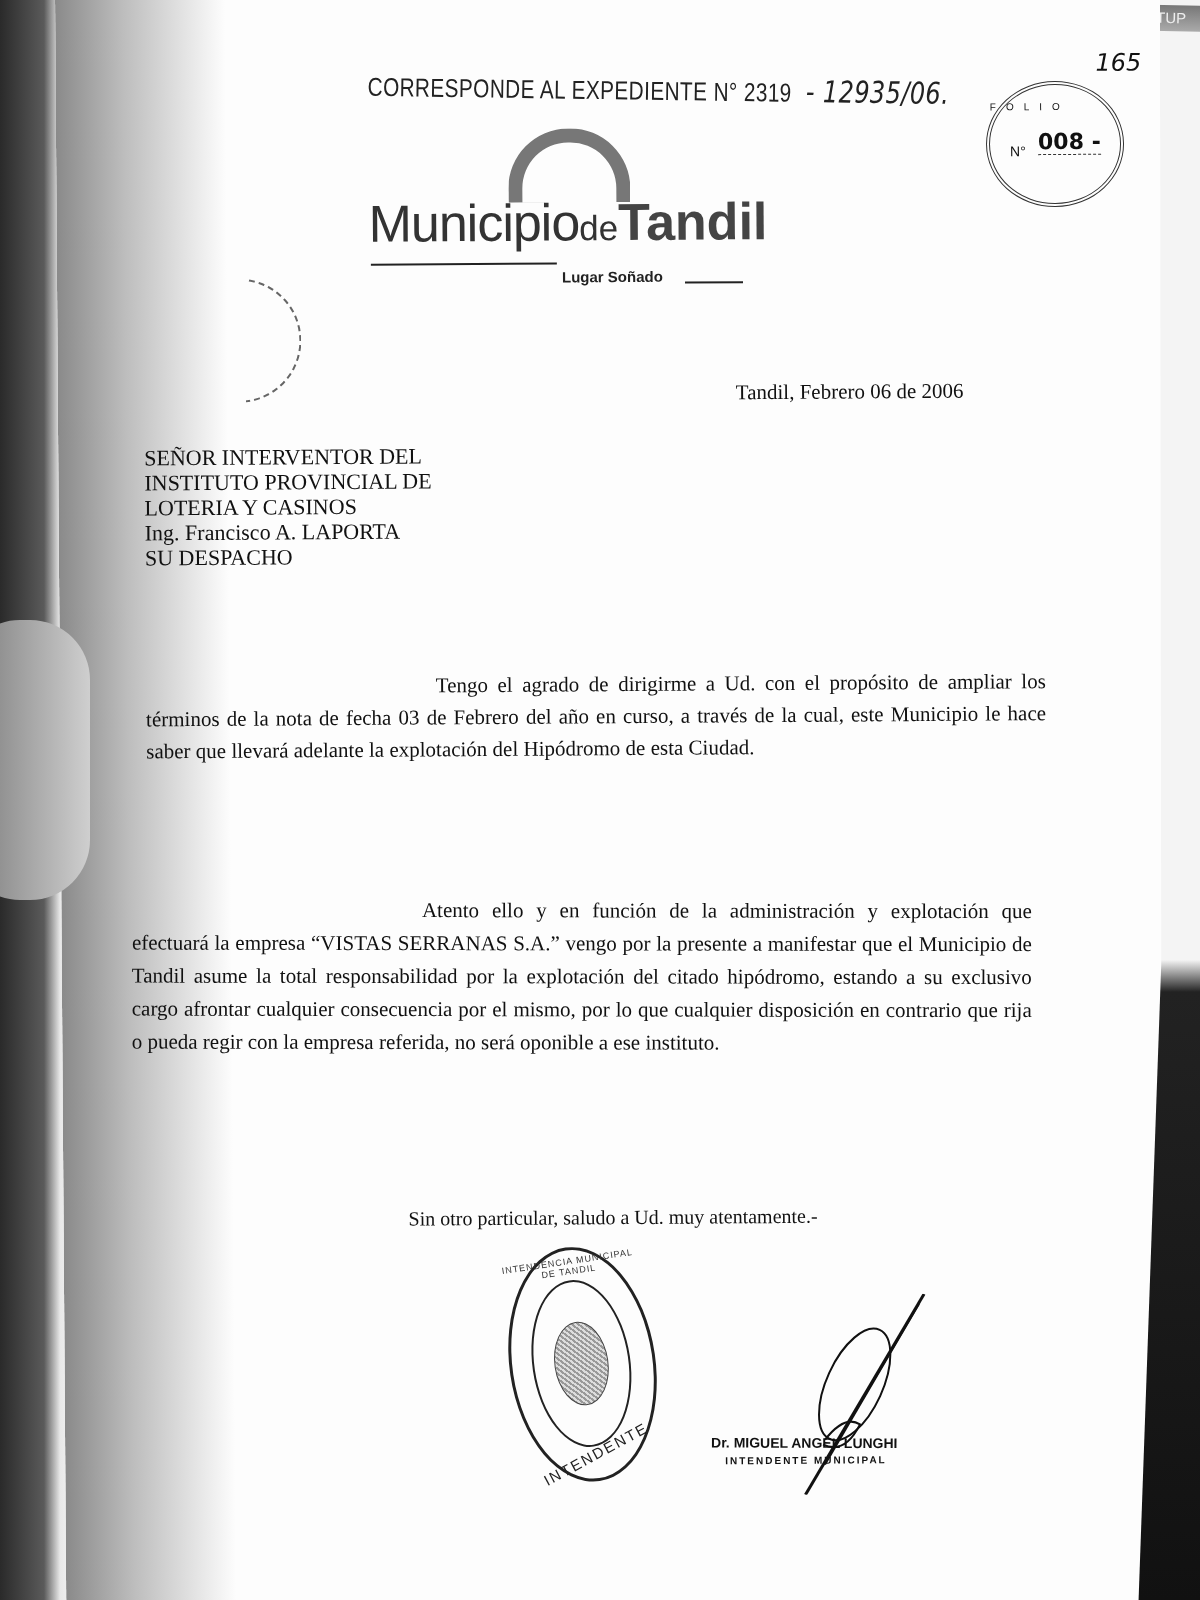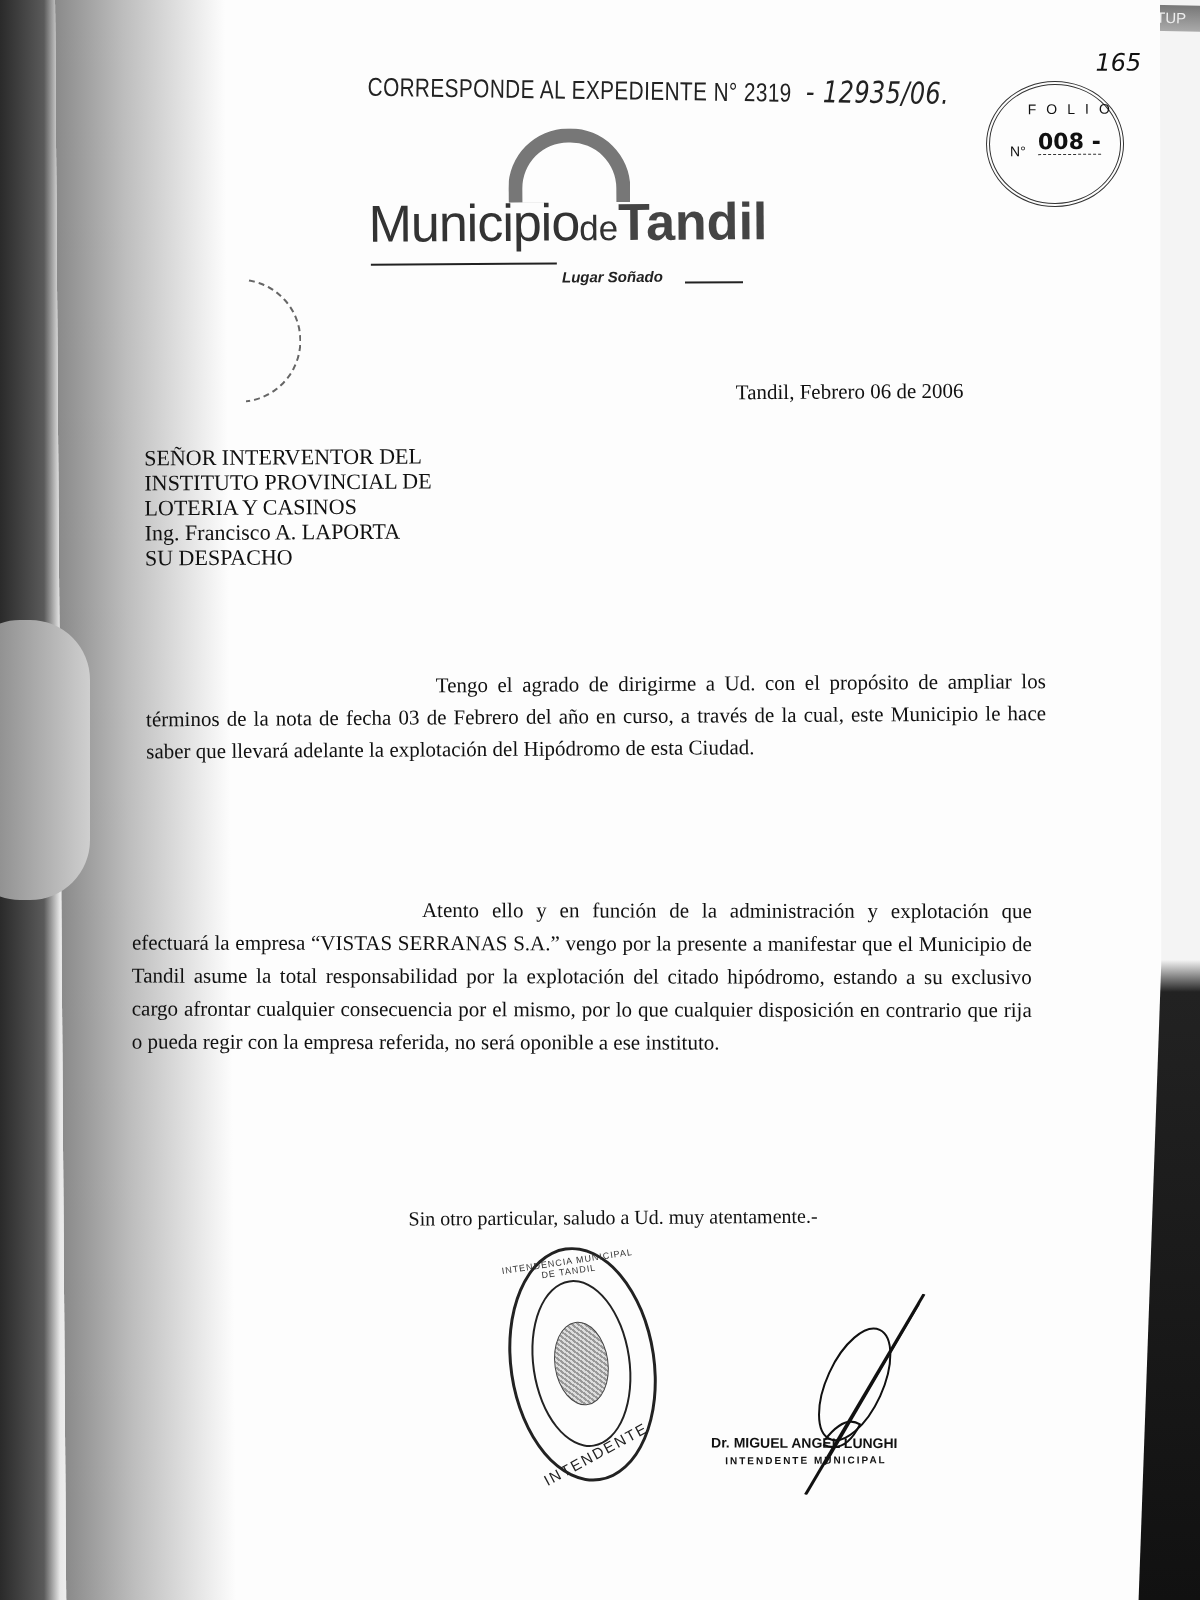--- a/index.html
+++ b/index.html
@@ -62,8 +62,8 @@
       border:4px double #333;
     }
     .folio-stamp .folio-label {
-      position:absolute; top:16px; width:100%; text-align:right; letter-spacing:10px;
-      font-family:"Liberation Sans", sans-serif; font-size:14px;
+      position:absolute; top:16px; width:100%; text-align:left; letter-spacing:10px;
+      font-family:"Liberation Sans", sans-serif; font-size:10px;
     }
     .folio-stamp .folio-no {
       position:absolute; left:20px; top:58px; font-family:"Liberation Sans", sans-serif; font-size:14px;

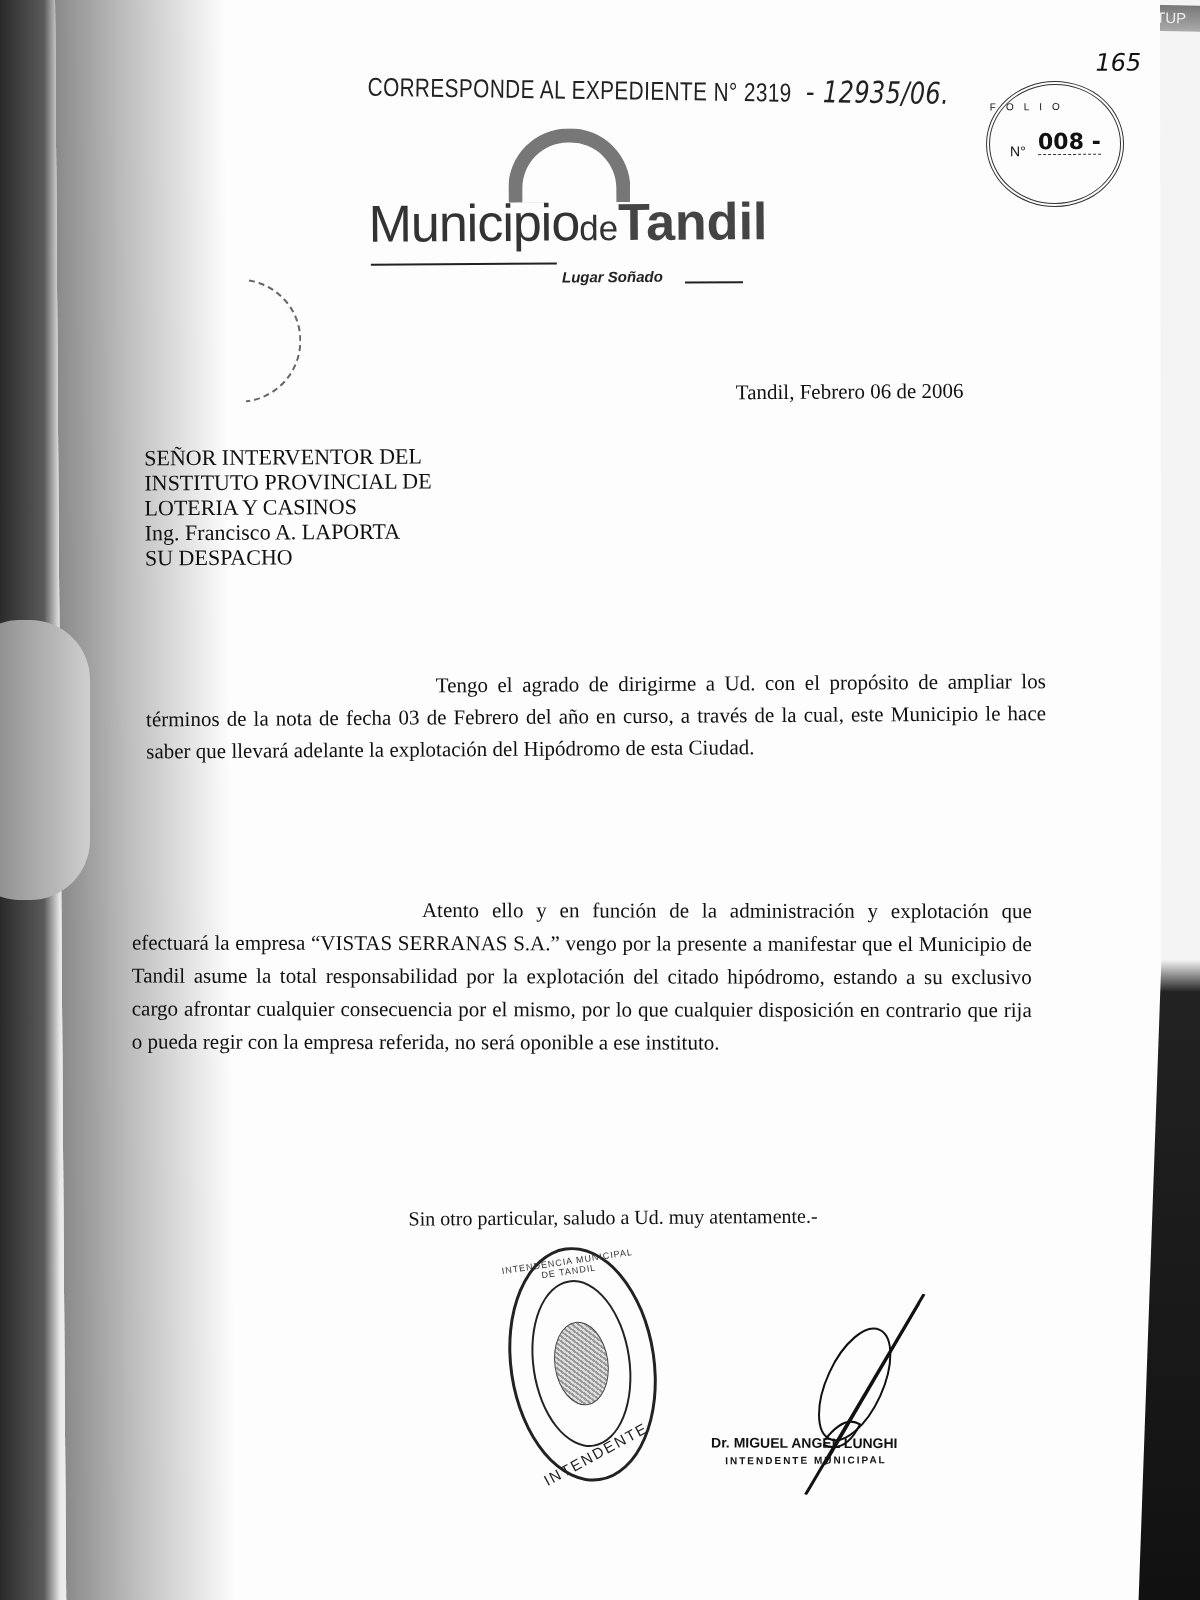--- a/index.html
+++ b/index.html
@@ -85,7 +85,7 @@
     .logo-rule-r { left:628px; top:286px; width:58px; border-top:2px solid #222; }
     .tagline {
       left:505px; top:272px; font-family:"Liberation Sans", sans-serif; font-weight:bold;
-      font-size:15px; font-style:italic; color:#222;
+      font-size:15px; color:#222;
     }
     .side-stamp {
       left:120px; top:280px; width:120px; height:120px; border-radius:50%;

